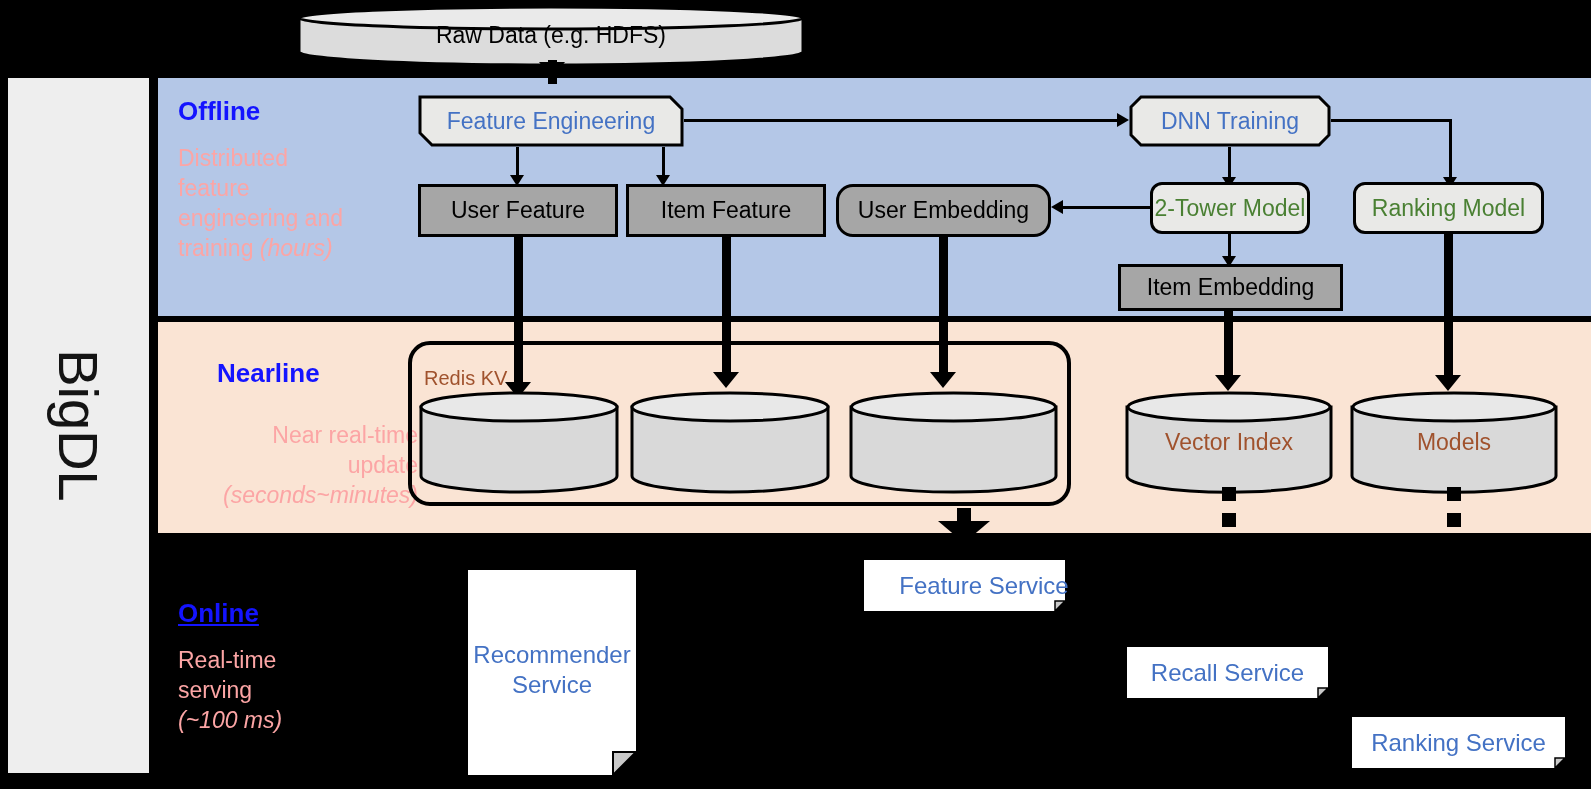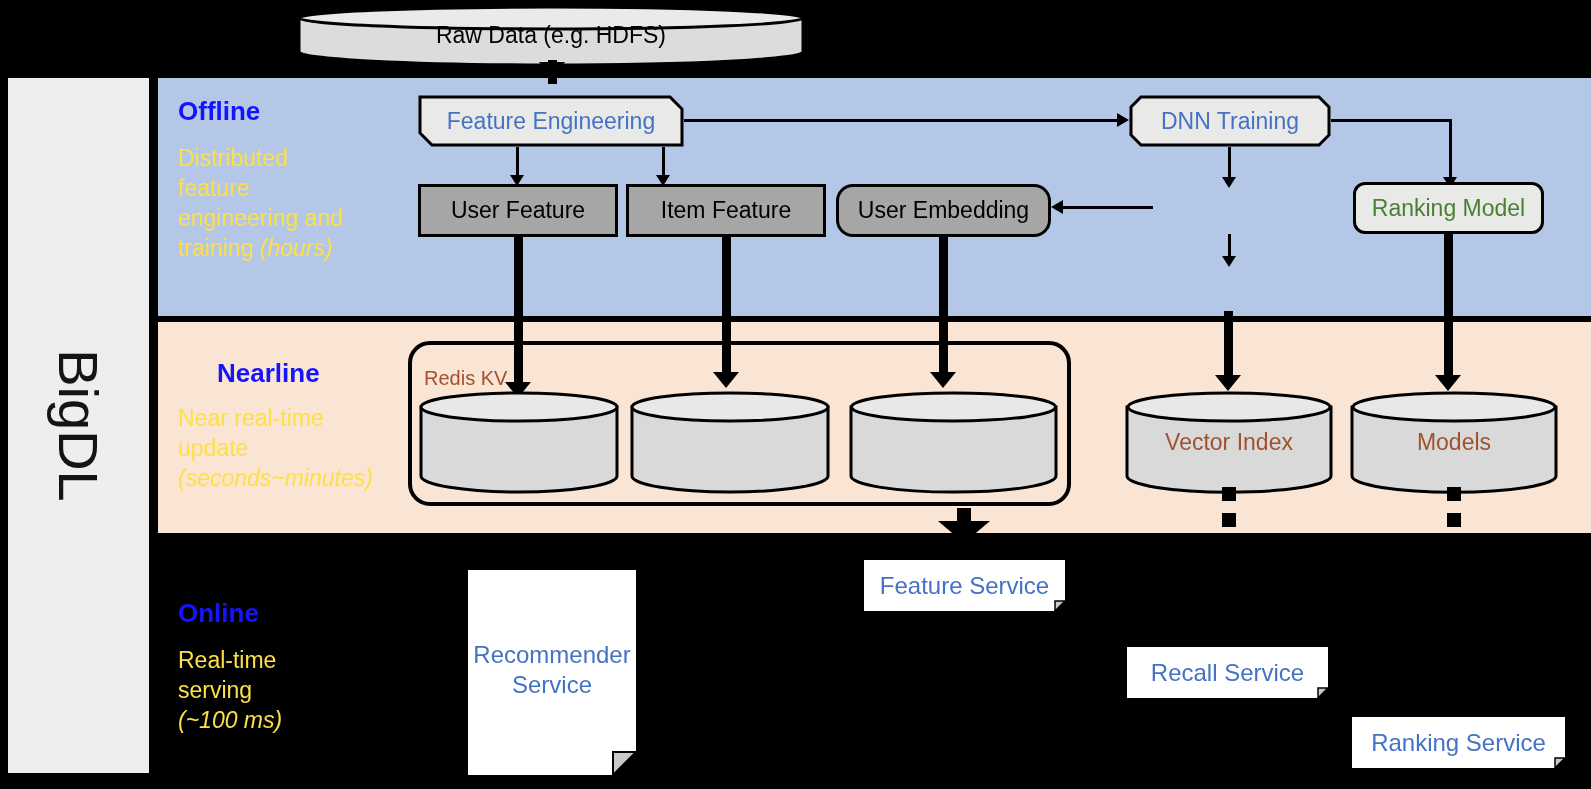--- a/index.html
+++ b/index.html
@@ -19,7 +19,7 @@
   #band-nearline{left:158px;top:322px;width:1433px;height:211px;background:#fae4d4;}
 
   .band-title{position:absolute;color:#1414ff;font-size:26px;font-weight:bold;}
-  .band-sub{position:absolute;color:#fde047;font-size:23px;line-height:30px;}
+  .band-sub{position:absolute;color:#fca5a5;font-size:23px;line-height:30px;}
   .band-sub i{font-style:italic;}
 
   

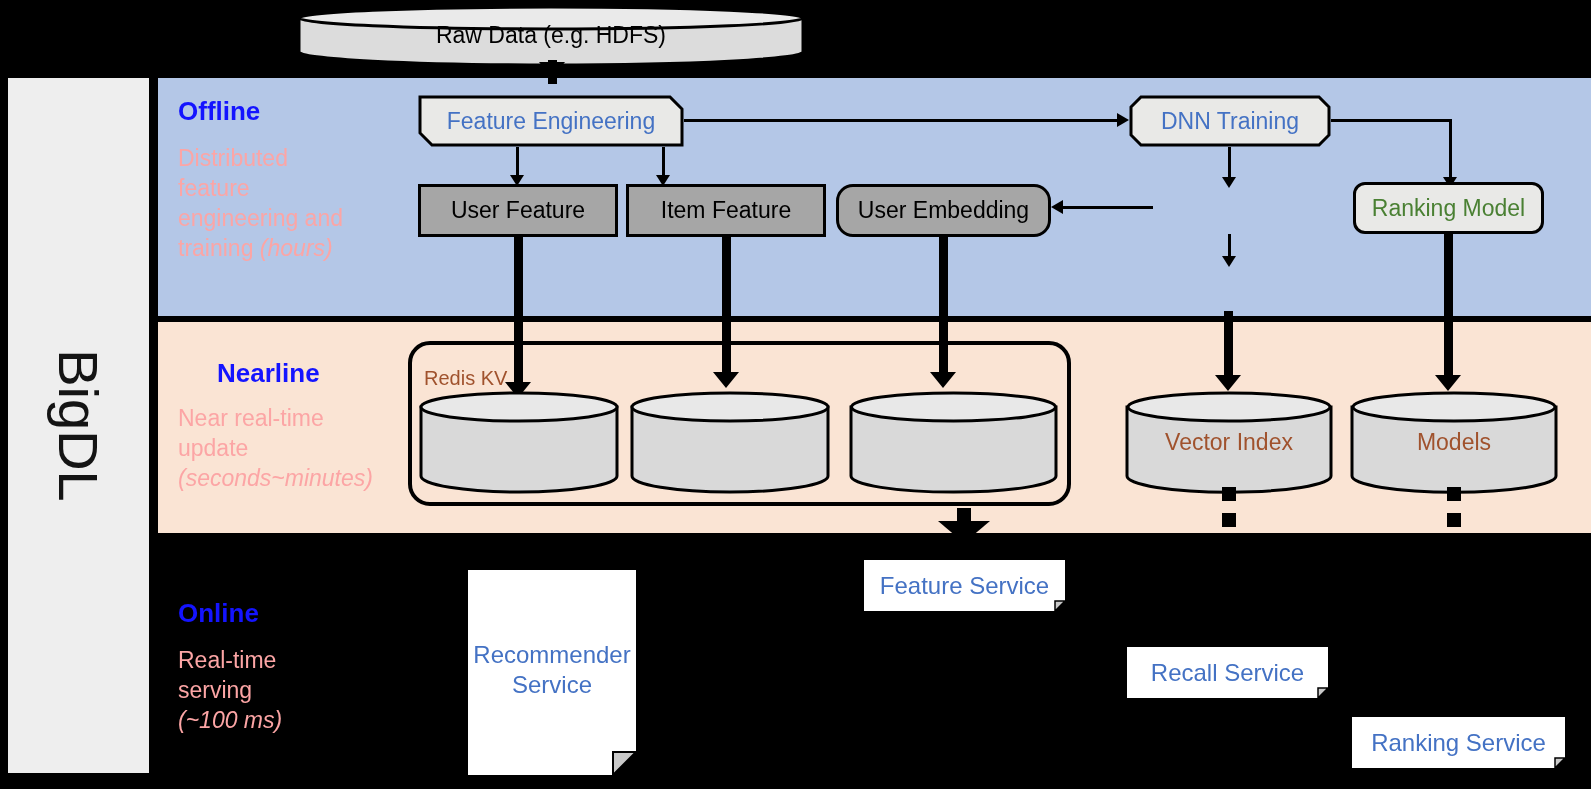--- a/index.html
+++ b/index.html
@@ -152,6 +152,9 @@
     <span>User Embedding</span>
   </div>
 
+  <div class="abs round-box" style="left:1150px;top:182px;width:160px;height:52px;">
+    <span>2-Tower Model</span>
+  </div>
   <div class="abs round-box" style="left:1353px;top:182px;width:191px;height:52px;">
     <span>Ranking Model</span>
   </div>

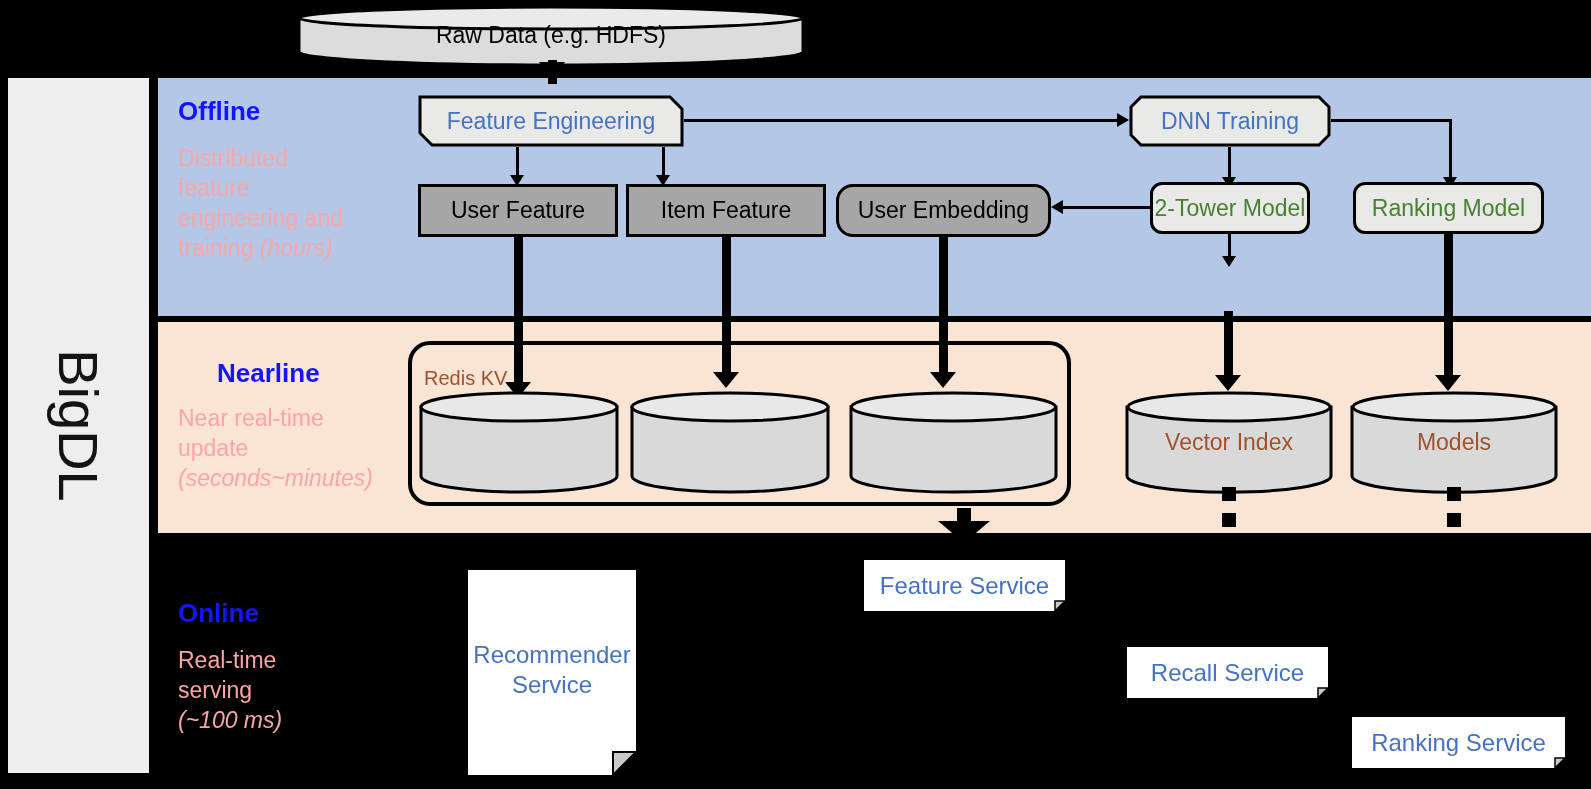--- a/index.html
+++ b/index.html
@@ -165,6 +165,9 @@
   <div class="thin-line" style="left:1228px;top:234px;width:3px;height:26px;"></div>
   <div class="arrow-dn" style="left:1222px;top:256px;"></div>
 
+  <div class="abs gray-box" style="left:1118px;top:264px;width:225px;height:47px;">
+    <span>Item Embedding</span>
+  </div>
 
   <div class="thick-line" style="left:514px;top:237px;width:9px;height:152px;"></div>
   <div class="arrow-dn big" style="left:505px;top:382px;"></div>

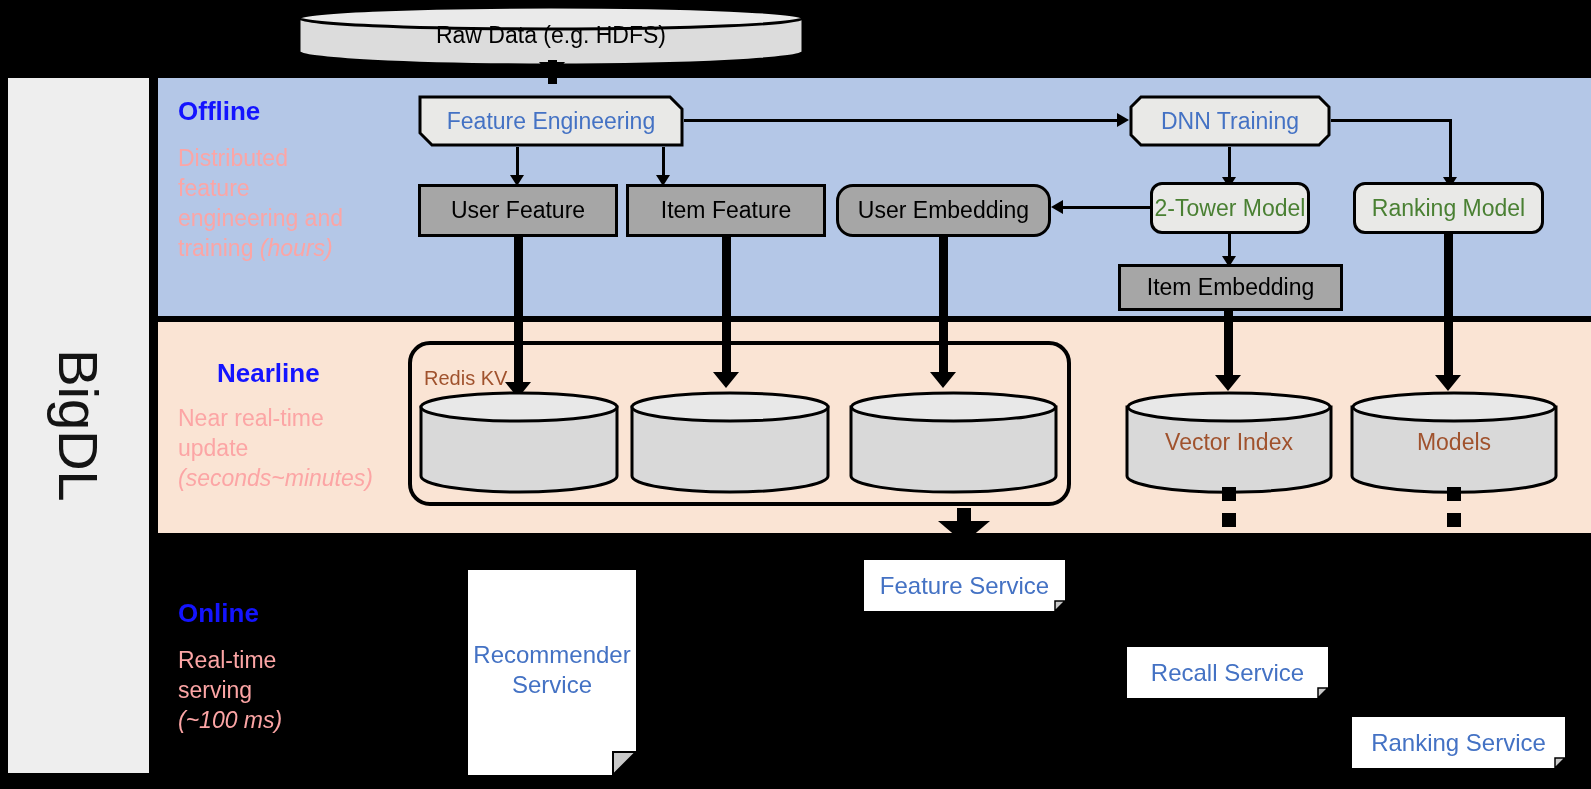--- a/index.html
+++ b/index.html
@@ -88,7 +88,7 @@
   </div>
 
   <div class="band-title" style="left:178px;top:358px;margin-left:39px;">Nearline</div>
-  <div class="band-sub" style="left:178px;top:403px;width:240px;">
+  <div class="band-sub" style="left:178px;top:420px;width:240px;text-align:right;">
     <span>Near real-time</span><br>
     <span>update </span><br>
     <i>(seconds~minutes)</i>

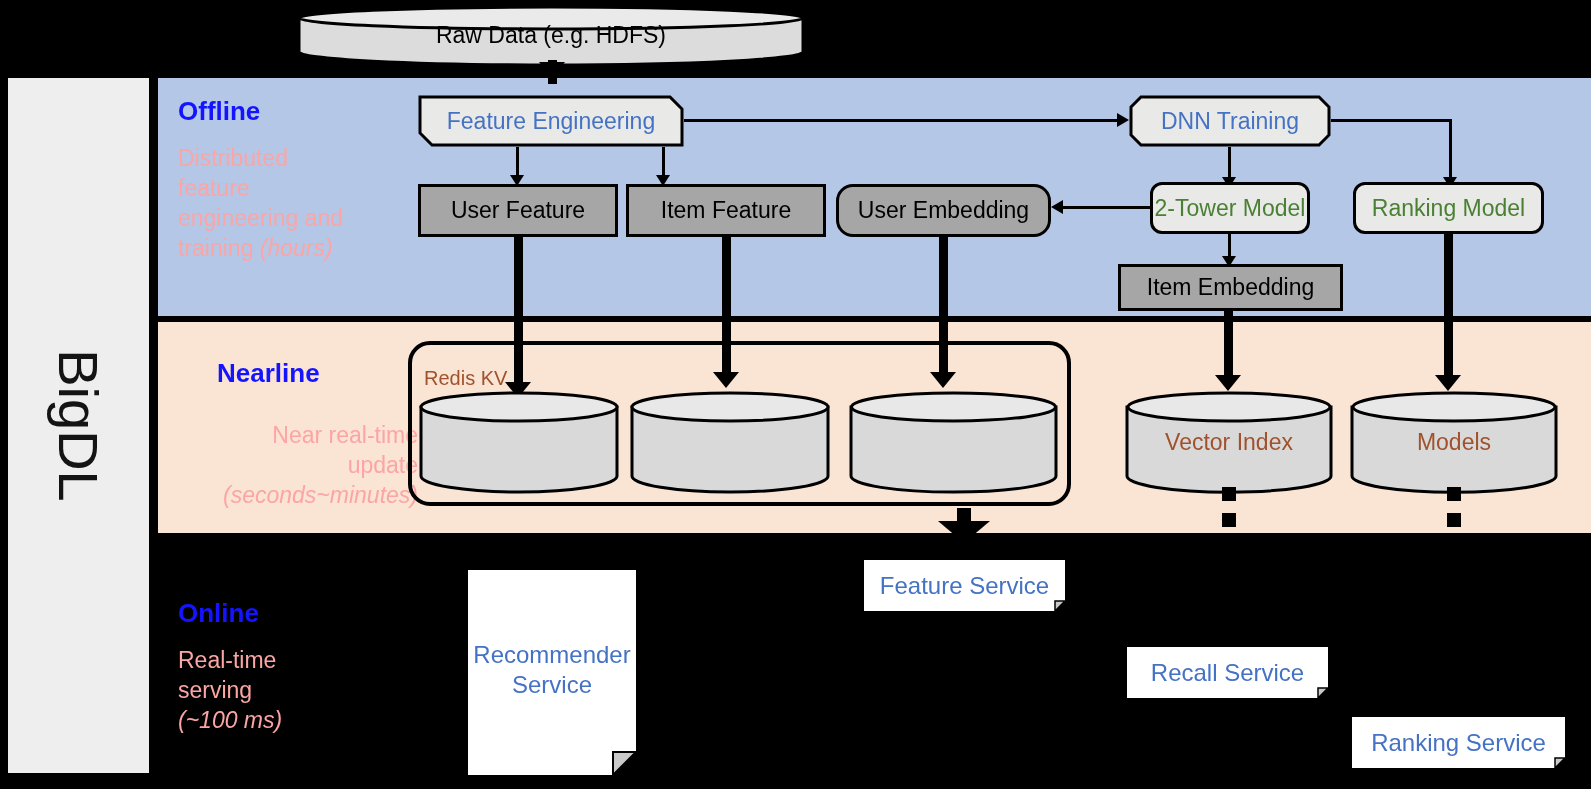--- a/index.html
+++ b/index.html
@@ -243,7 +243,7 @@
     </div>
   </div>
 
-  <div class="doc" style="left:864px;top:560px;width:201px;height:51px;">
+  <div class="doc" style="left:864px;top:560px;width:201px;height:51px;padding-left:39px;">
     <svg width="201" height="51" viewBox="0 0 201 51">
       <path d="M0,0 L201,0 L201,41 L191,51 L0,51 Z" fill="#ffffff"></path>
       <path d="M201,41 L191,51 L191,41 Z" fill="#c9c9c9" stroke="#000" stroke-width="1.5"></path>

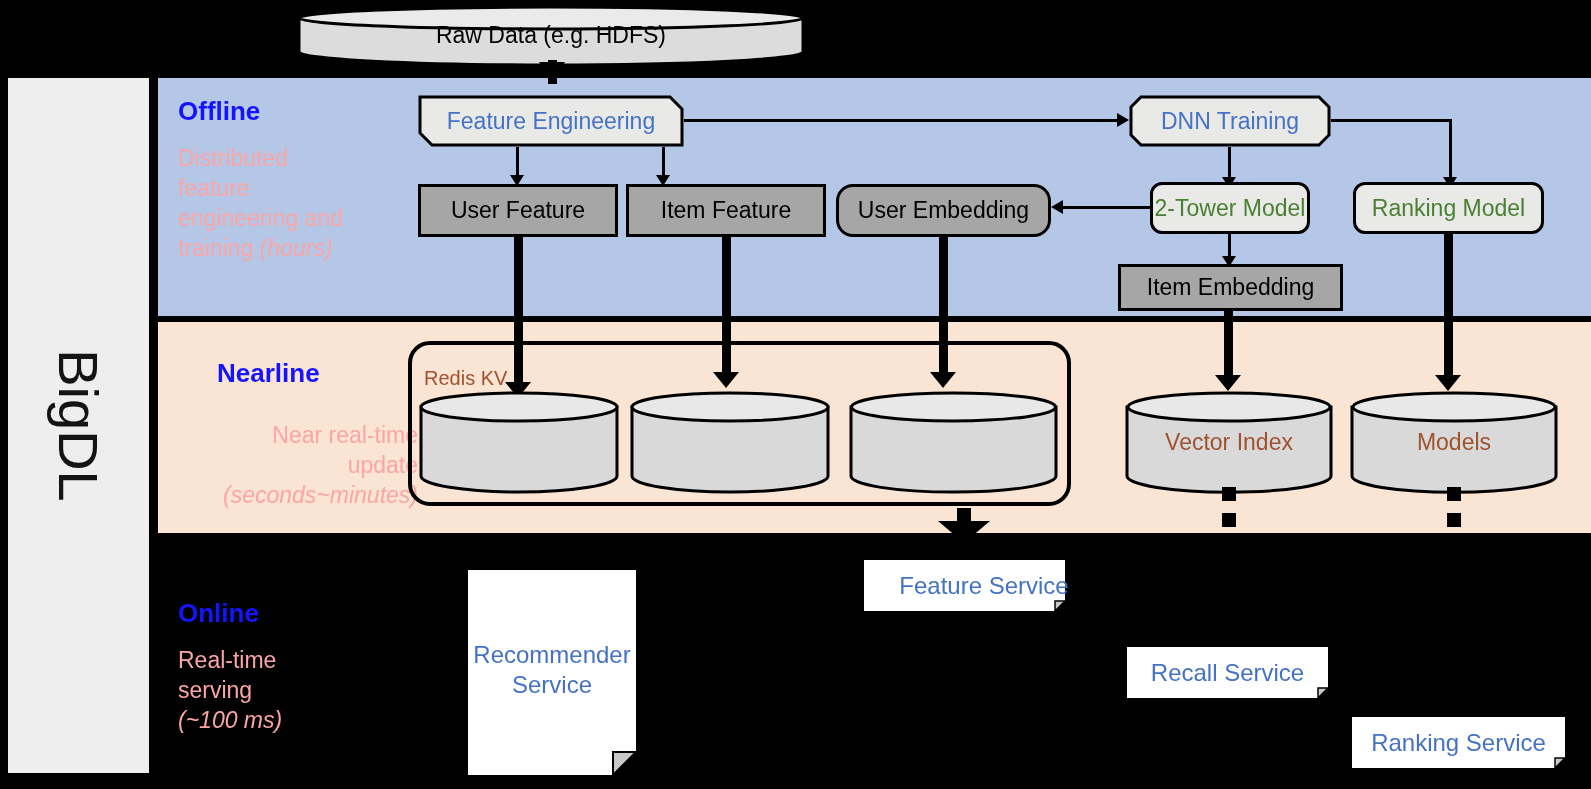--- a/index.html
+++ b/index.html
@@ -94,7 +94,7 @@
     <i>(seconds~minutes)</i>
   </div>
 
-  <div class="band-title" style="left:178px;top:598px;">Online</div>
+  <div class="band-title" style="left:178px;top:598px;text-decoration:underline;">Online</div>
   <div class="band-sub" style="left:178px;top:645px;width:240px;">
     <span>Real-time</span><br>
     <span>serving </span><br>

